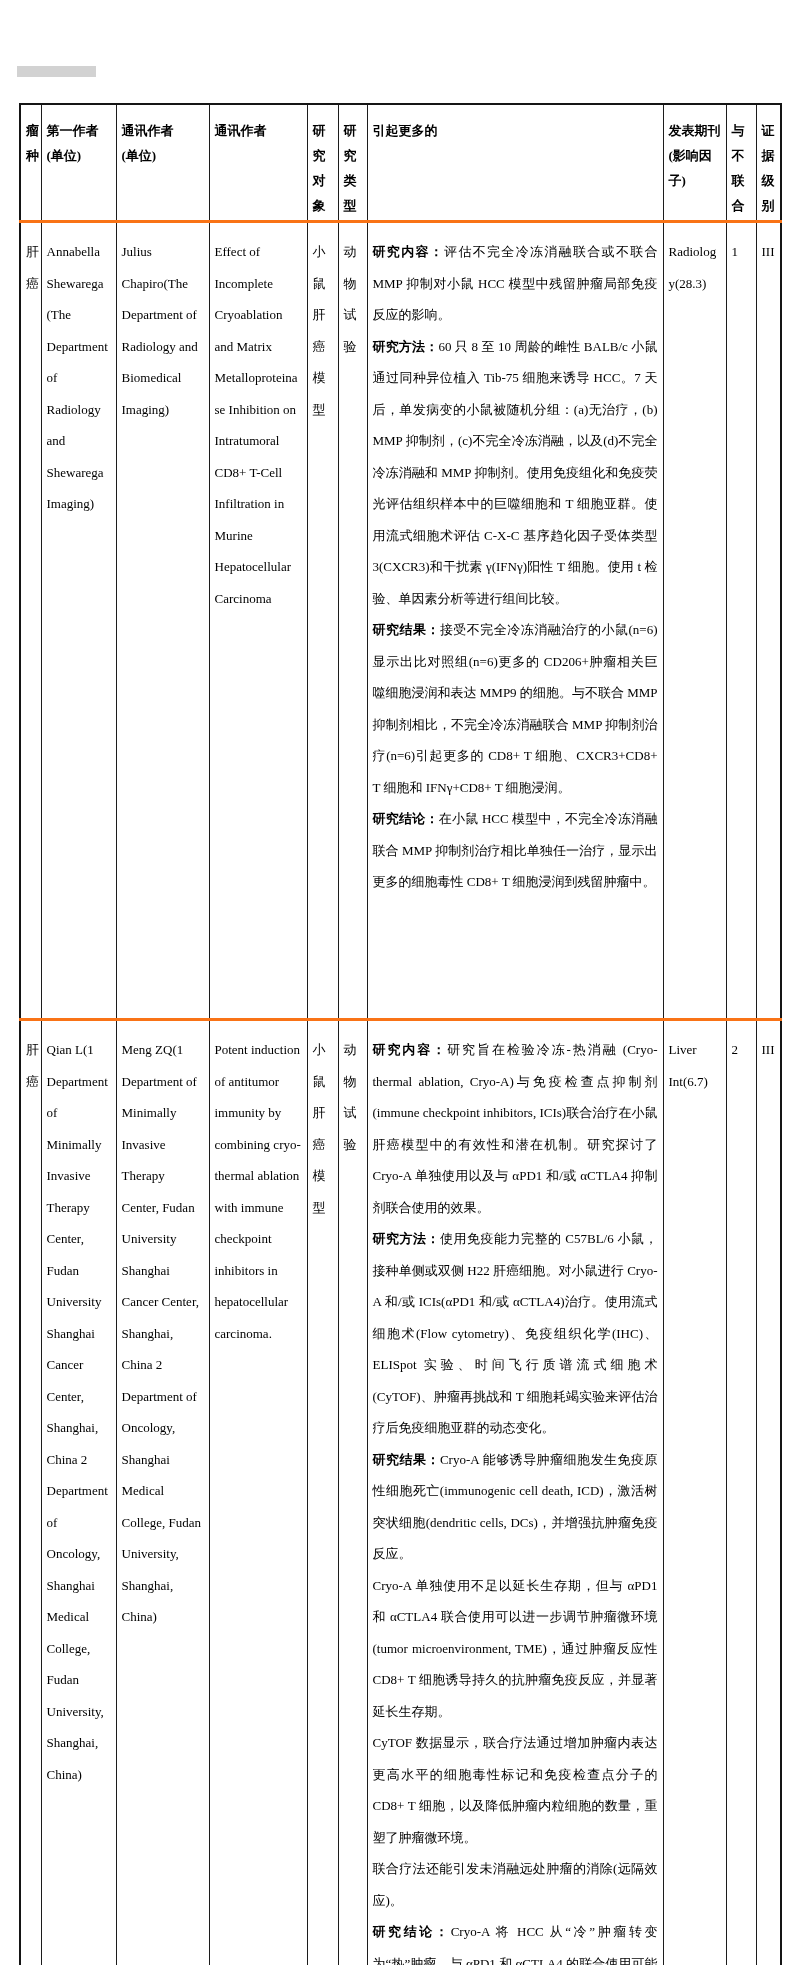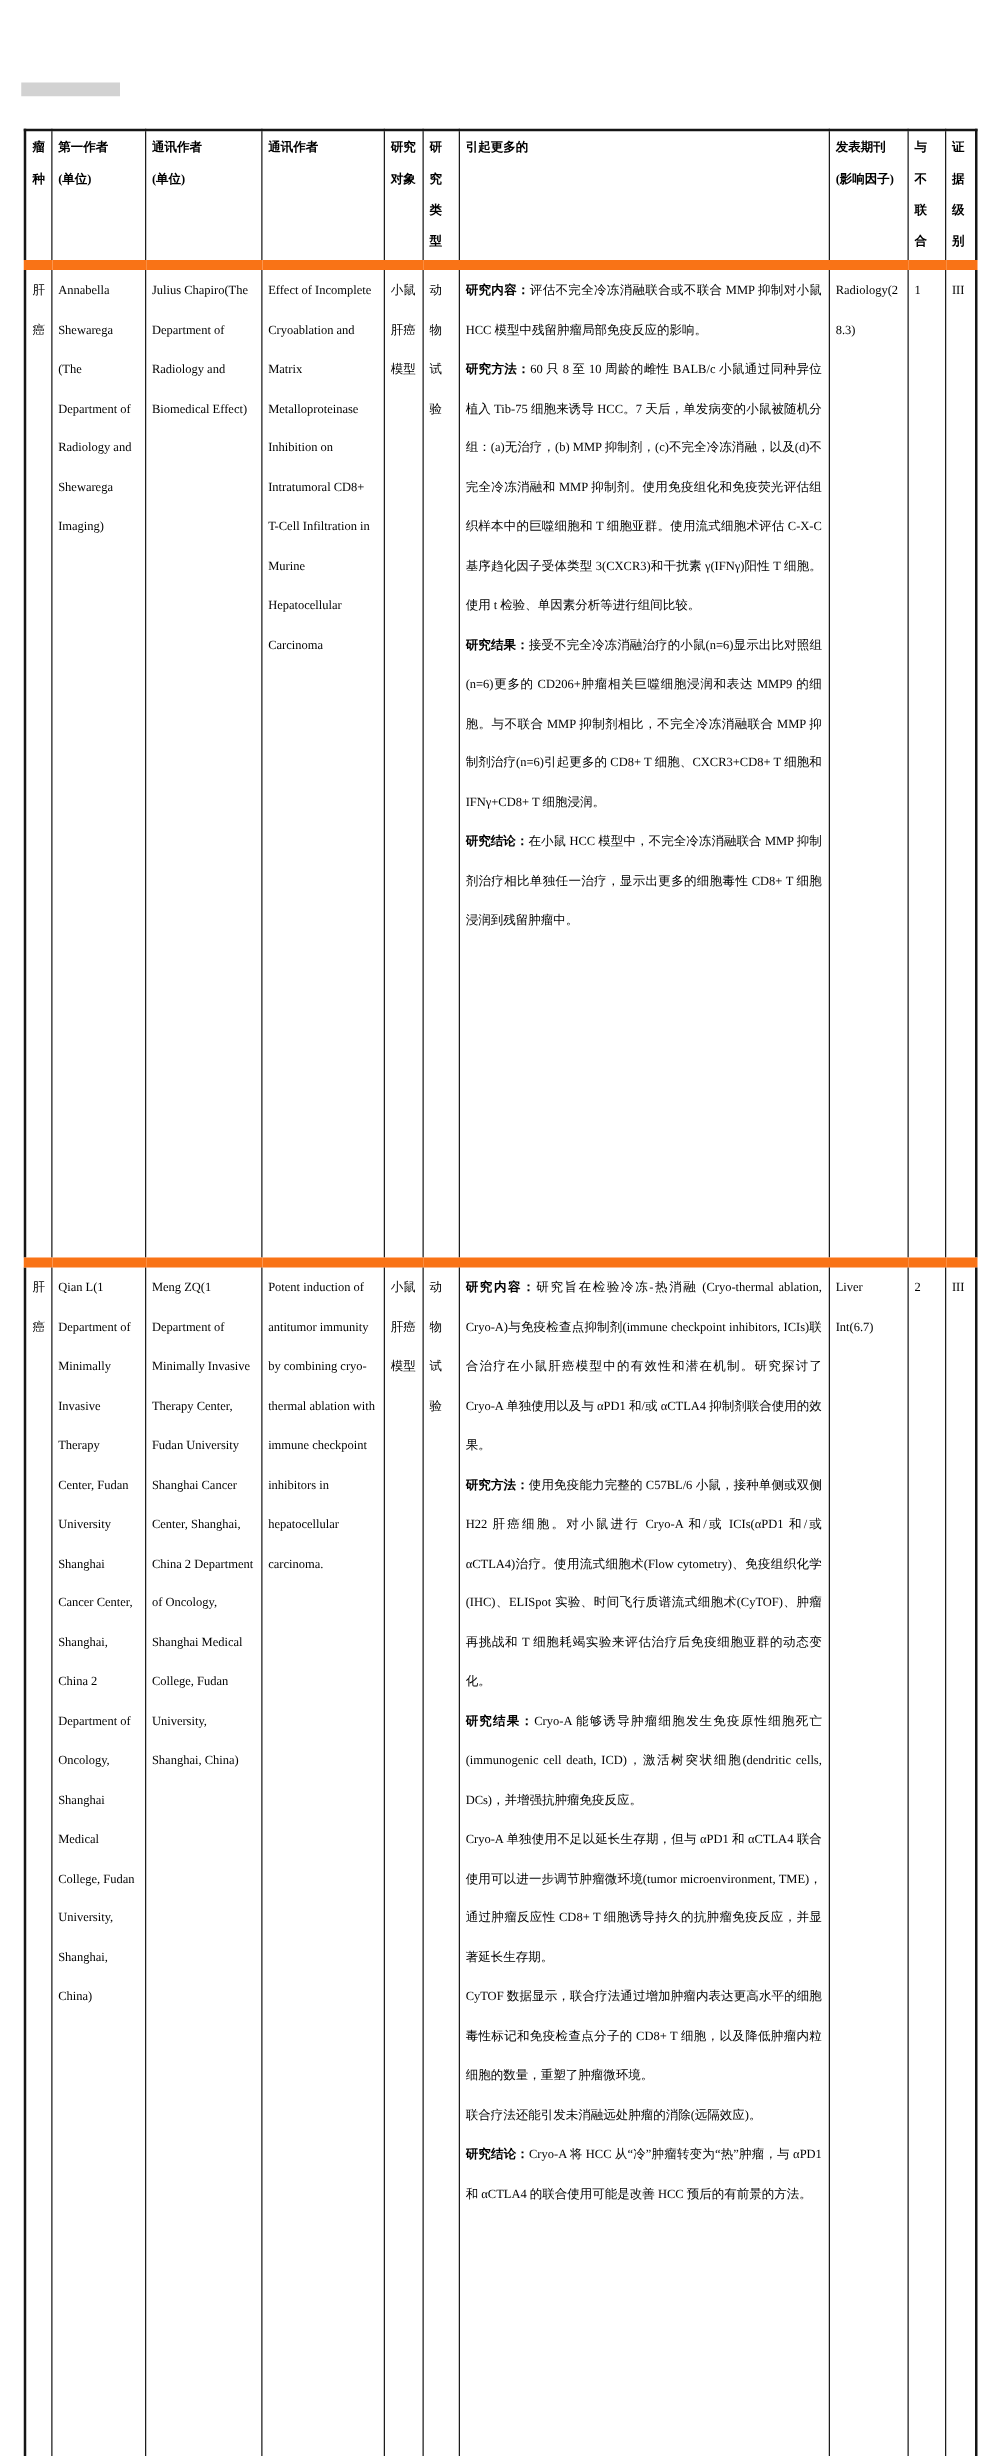--- a/index.html
+++ b/index.html
@@ -18,9 +18,9 @@
   table.doc th, table.doc td{
     border:1px solid #1c1c1c;
     vertical-align:top;
-    font-size:10px;
+    font-size:13px;
     font-weight:400;
-    padding:1px 5px 2px 5px;
+    padding:13px 5px 2px 5px;
     overflow:hidden;
   }
   table.doc th{

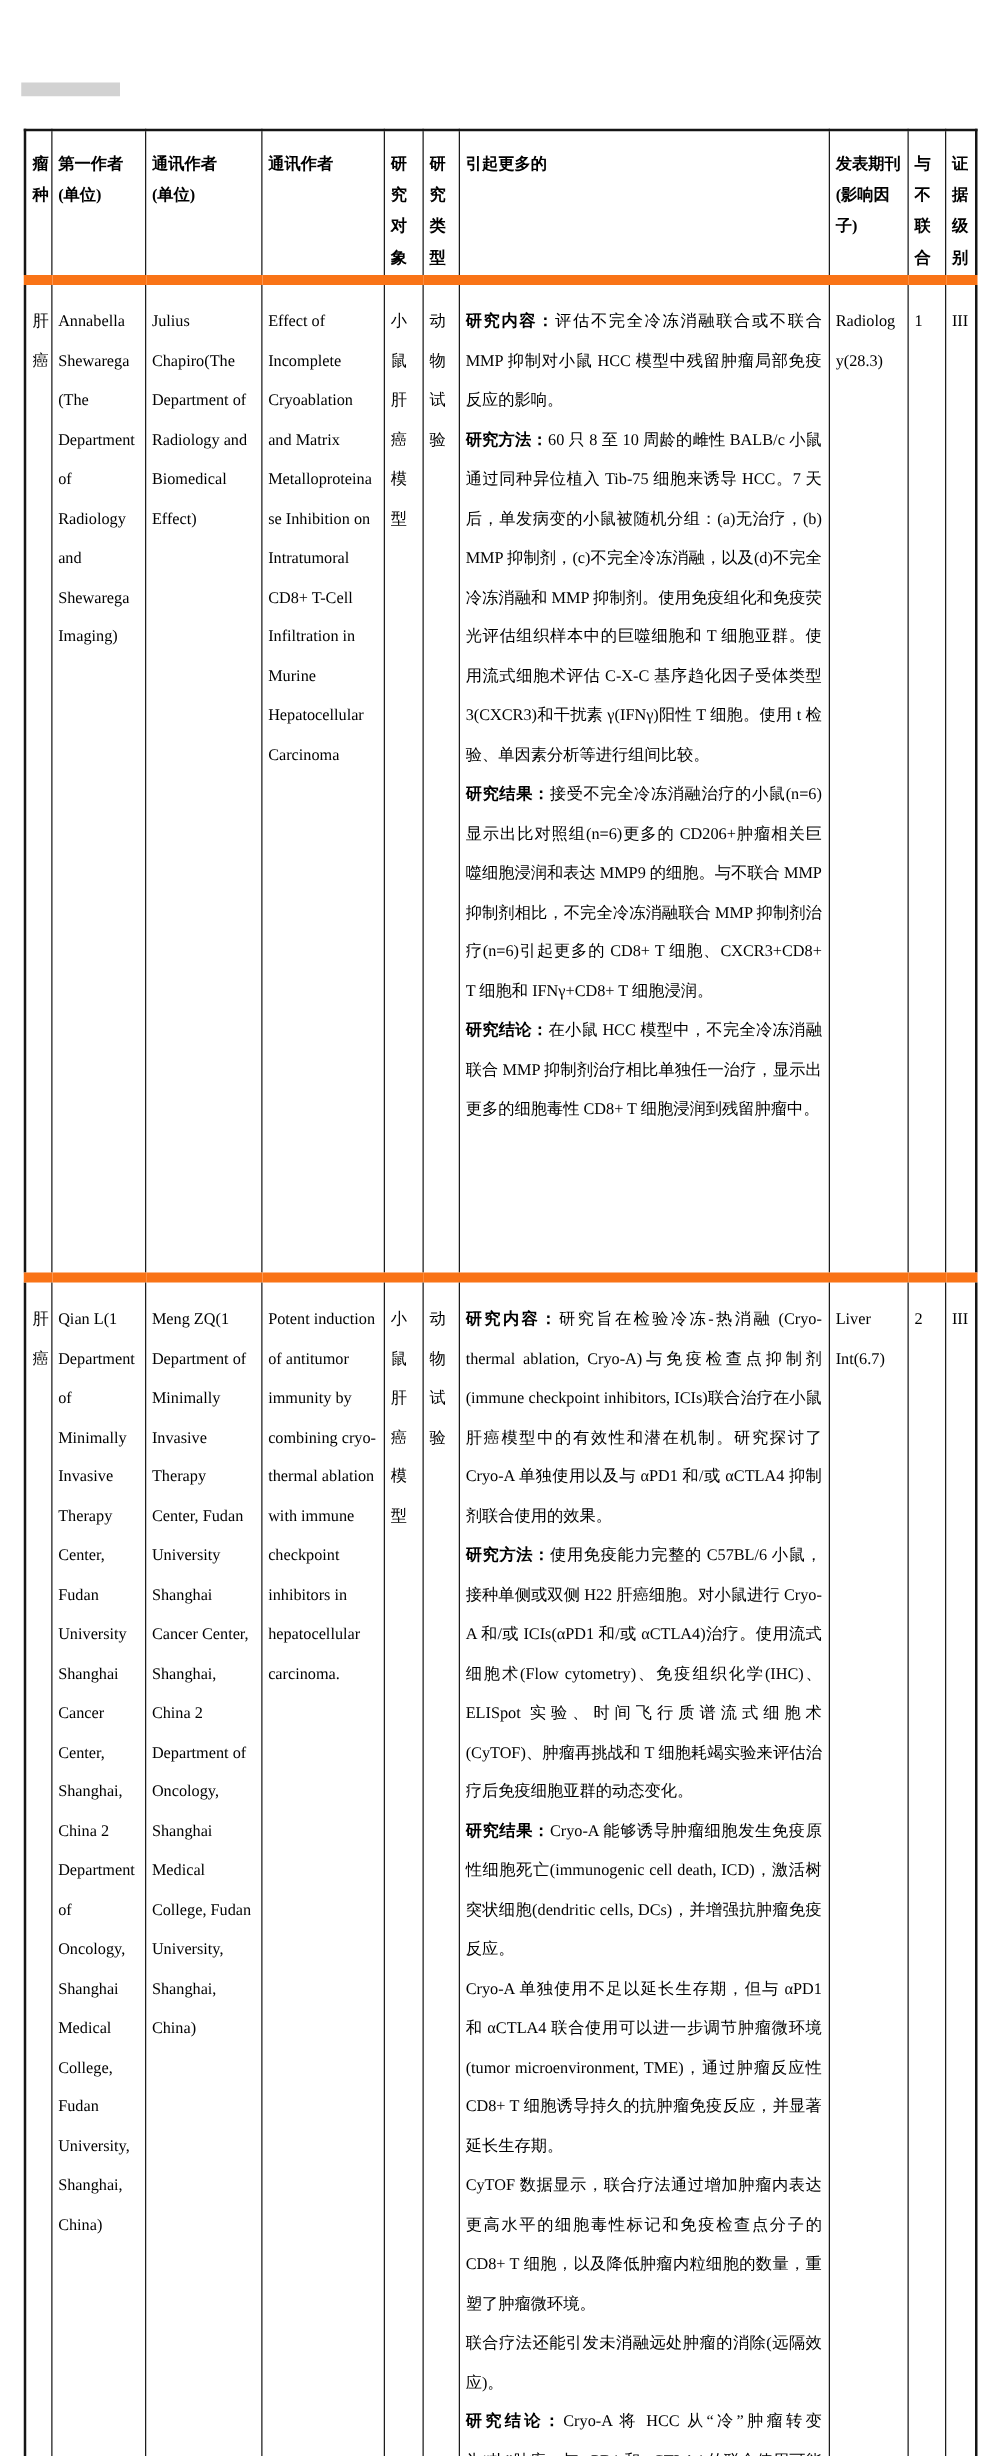--- a/index.html
+++ b/index.html
@@ -31,7 +31,7 @@
     border-bottom:2px solid #151515;
   }
   table.doc td{line-height:31.5px;}
-  tr.datarow > td{border-top:8px solid #f97316;}
+  tr.datarow > td{border-top:3px solid #f97316;}
   td.narrow, th.narrow{padding-left:3px;padding-right:3px;}
   td.wrapcell{overflow-wrap:anywhere;word-break:break-word;}
   td.overview{padding-left:7px;padding-right:6px;}

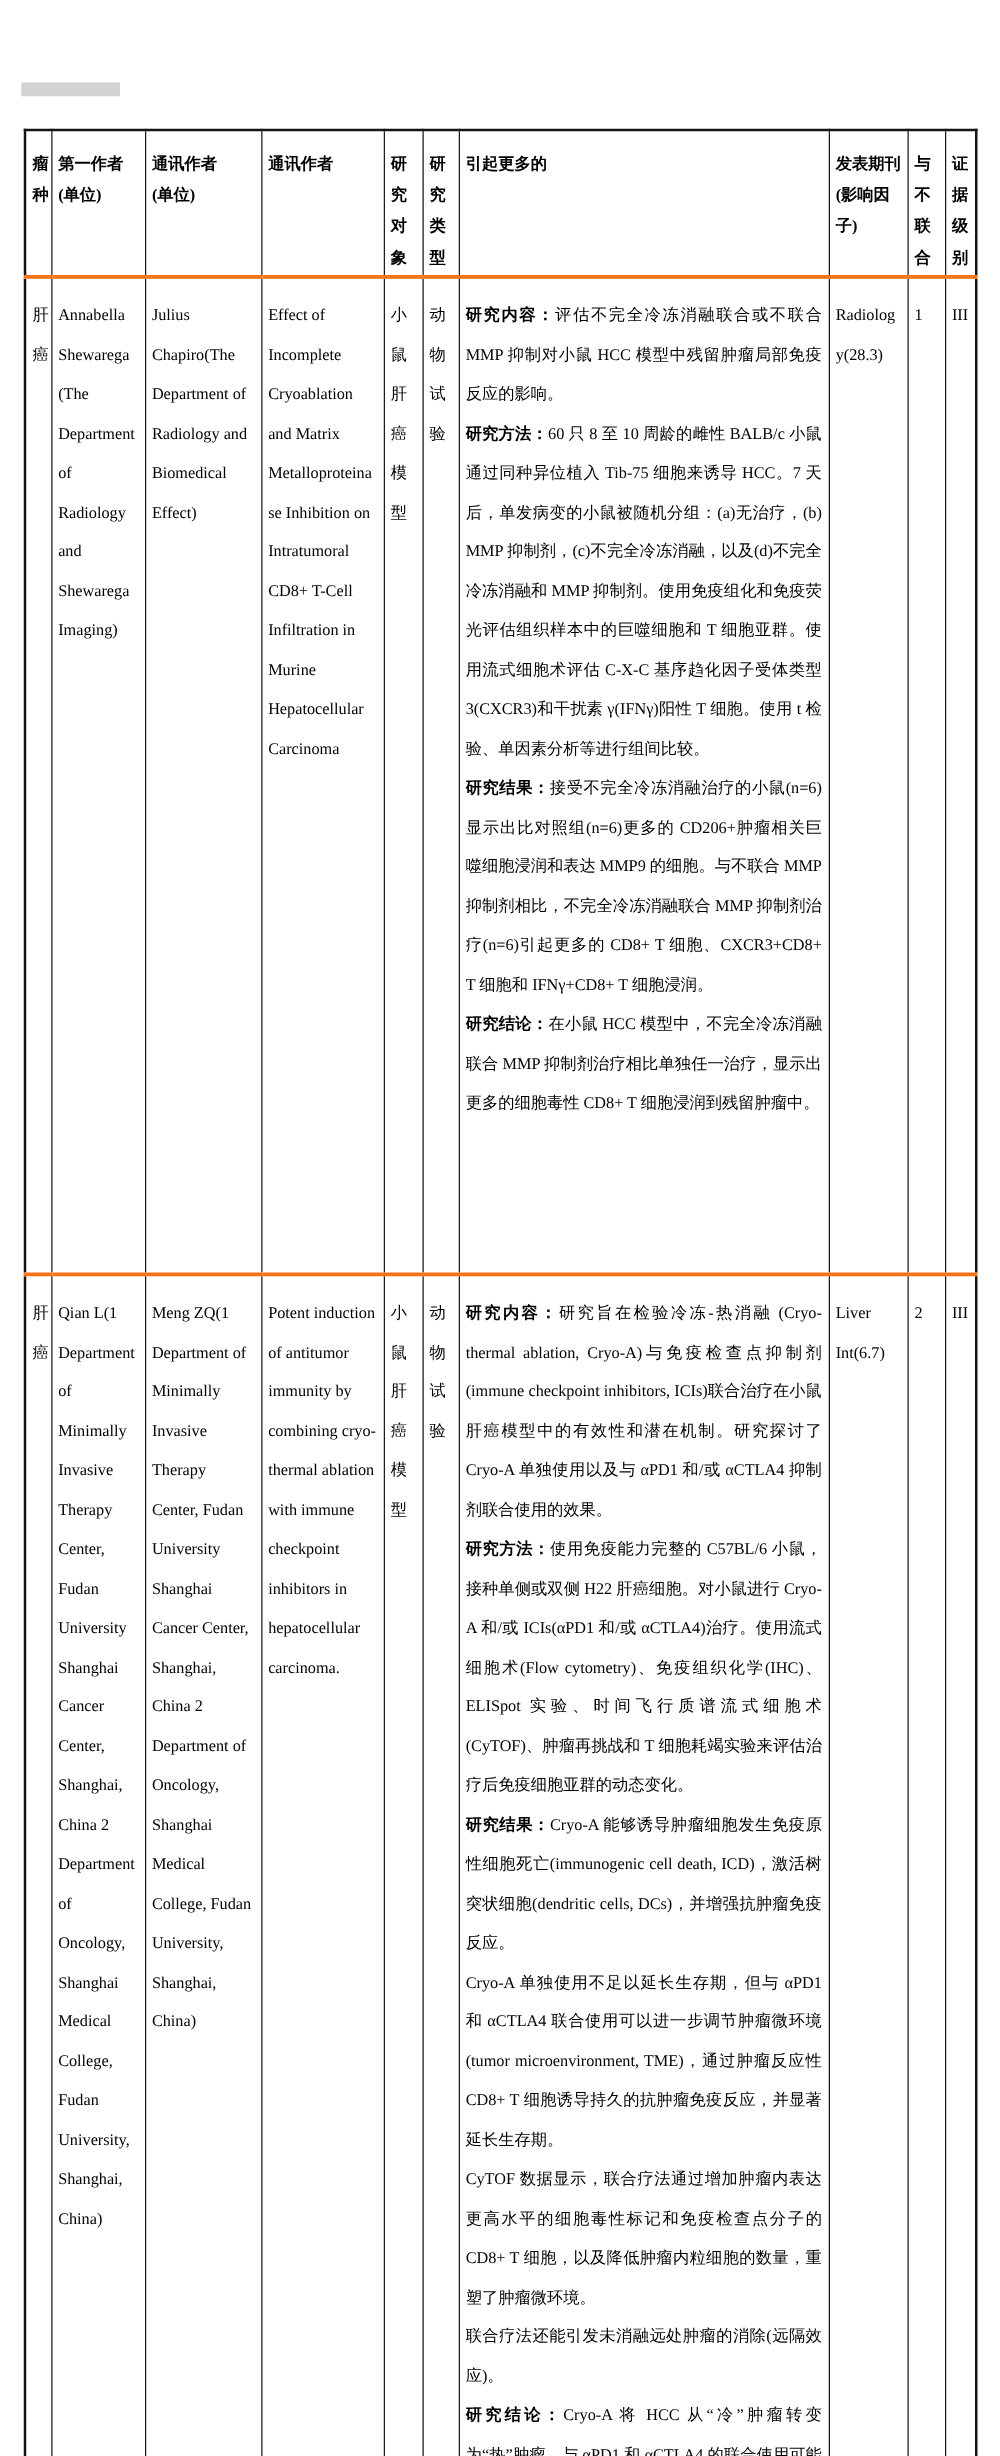--- a/index.html
+++ b/index.html
@@ -78,7 +78,7 @@
       <tr class="datarow" style="height:798px;">
         <td class="narrow">肝癌</td>
         <td class="wrapcell">Annabella Shewarega (The Department of Radiology and Shewarega Imaging)</td>
-        <td class="wrapcell">Julius Chapiro(The Department of Radiology and Biomedical Effect)</td>
+        <td class="wrapcell">Julius Chapiro(The Department of Radiology and Biomedical Imaging)</td>
         <td class="wrapcell">Effect of Incomplete Cryoablation and Matrix Metalloproteinase Inhibition on Intratumoral CD8+ T-Cell Infiltration in Murine Hepatocellular Carcinoma</td>
         <td class="narrow">小鼠肝癌模型</td>
         <td class="narrow">动物试验</td>

